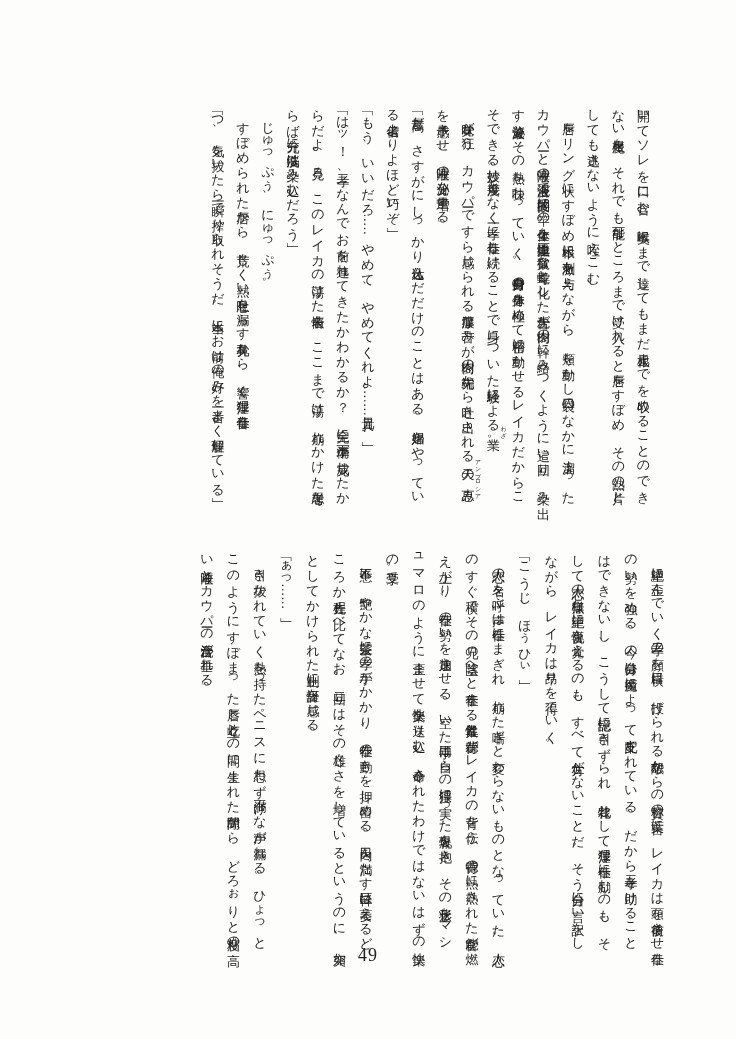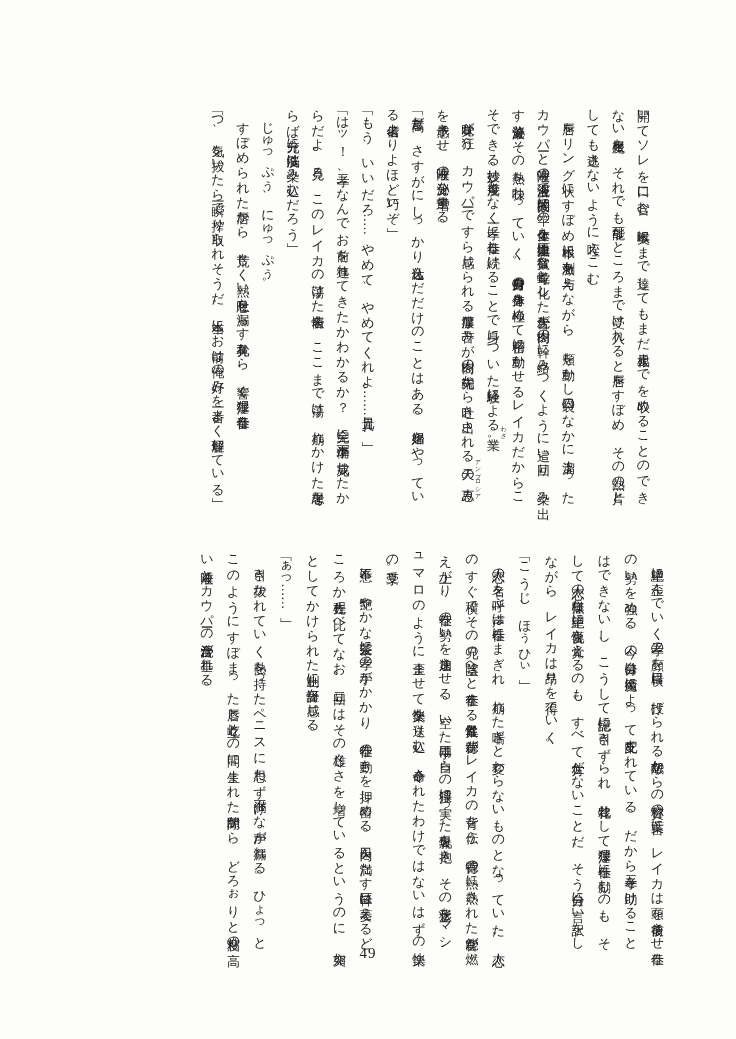--- a/index.html
+++ b/index.html
@@ -58,7 +58,7 @@
     left: 0;
     width: 736px;
     text-align: center;
-    font-size: 15px;
+    font-size: 18px;
     color: #222222;
     letter-spacing: 1px;
   }

